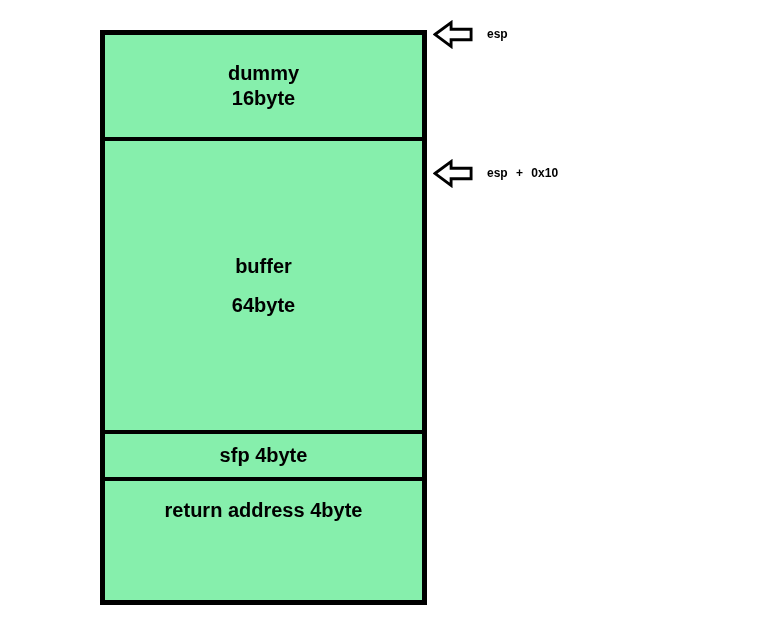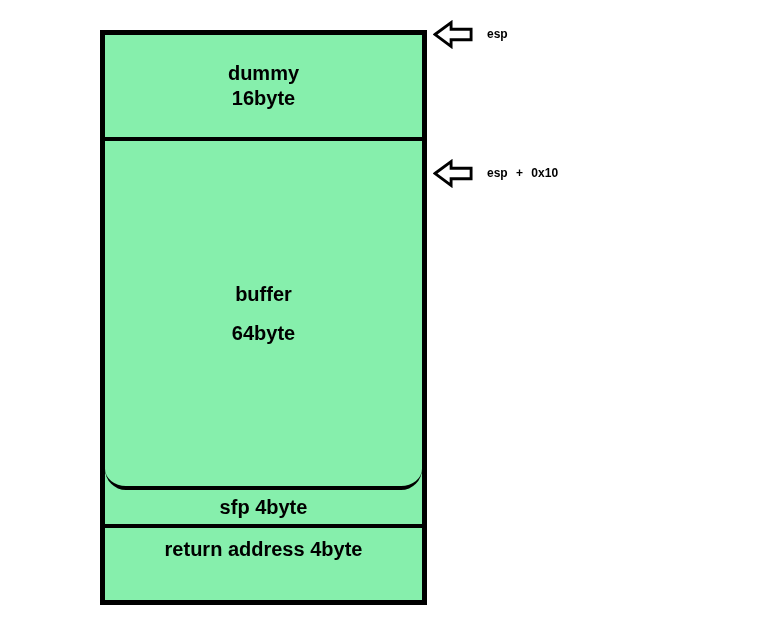--- a/index.html
+++ b/index.html
@@ -41,7 +41,7 @@
     text-align: center;
   }
   .sec-0 { height: 106px; }
-  .sec-1 { height: 349px; border-radius: 21px; }
+  .sec-1 { height: 293px; }
   .sec-2 { height: 77px; }
   .sec-3 { height: 38px; }
   .sec-4 { height: 42px; border-bottom: none; }

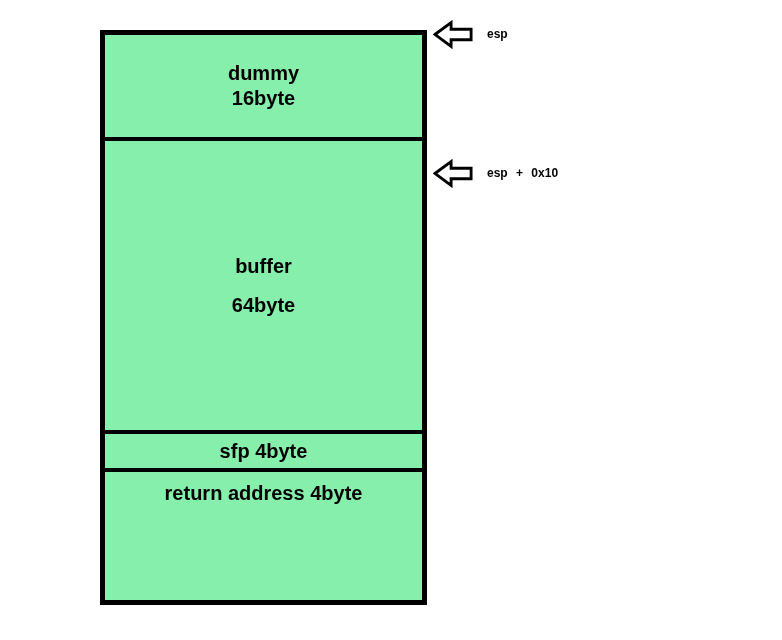--- a/index.html
+++ b/index.html
@@ -43,7 +43,7 @@
   .sec-0 { height: 106px; }
   .sec-1 { height: 293px; }
   .sec-2 { height: 77px; }
-  .sec-3 { height: 38px; }
+  .sec-3 { height: 47px; }
   .sec-4 { height: 42px; border-bottom: none; }
   .sec-1 .line { margin: 7px 0; }
 

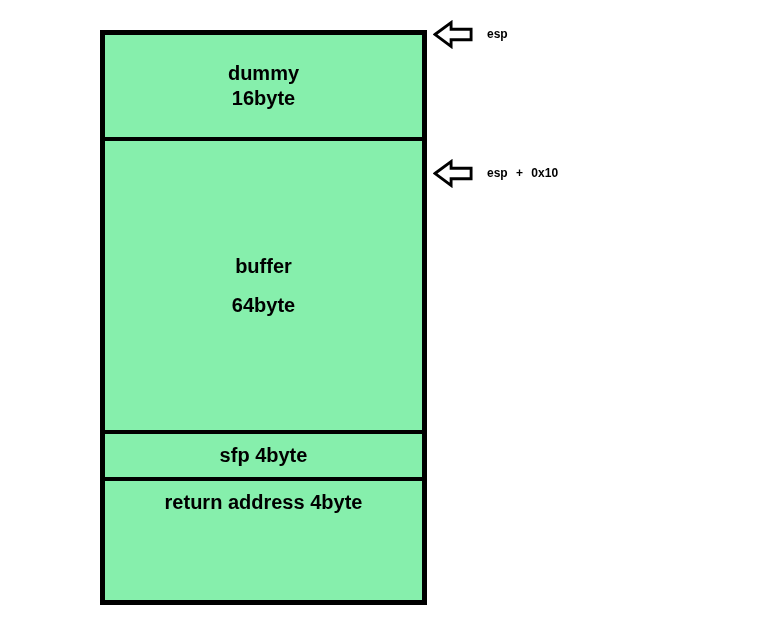--- a/index.html
+++ b/index.html
@@ -44,7 +44,7 @@
   .sec-1 { height: 293px; }
   .sec-2 { height: 77px; }
   .sec-3 { height: 47px; }
-  .sec-4 { height: 42px; border-bottom: none; }
+  .sec-4 { height: 42px; border-bottom: none; justify-content: flex-end; }
   .sec-1 .line { margin: 7px 0; }
 
   .pointer {

